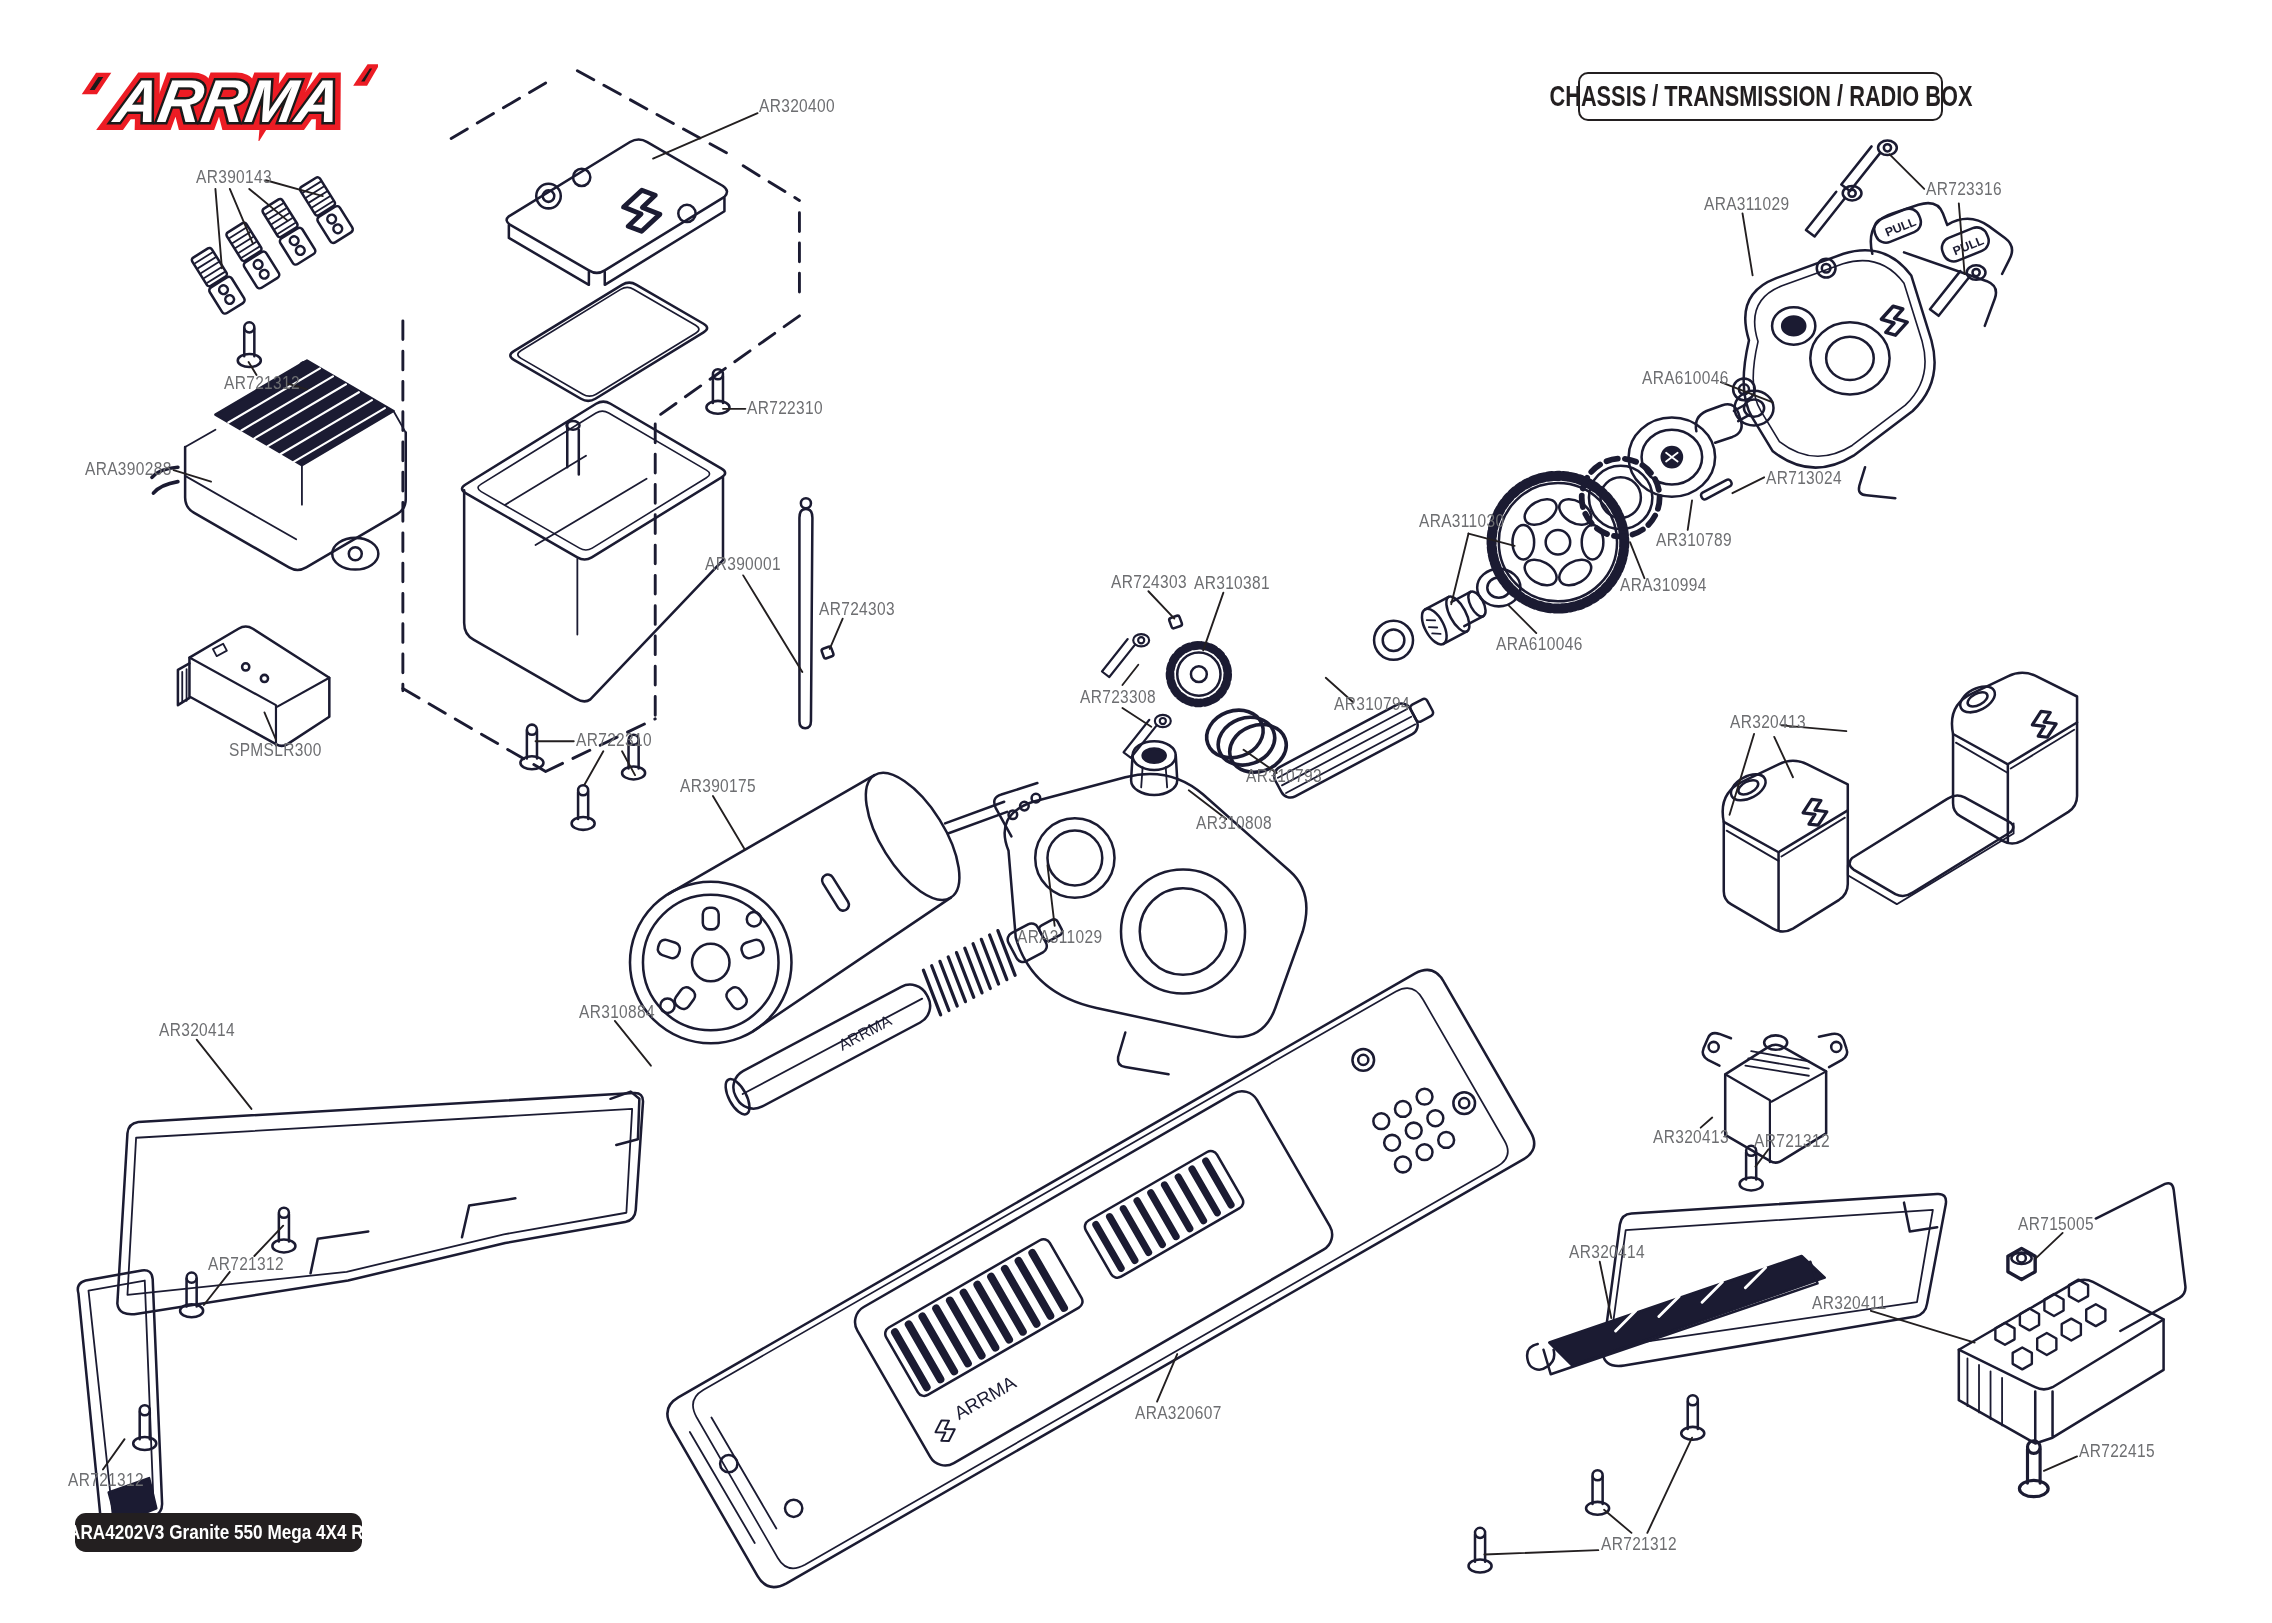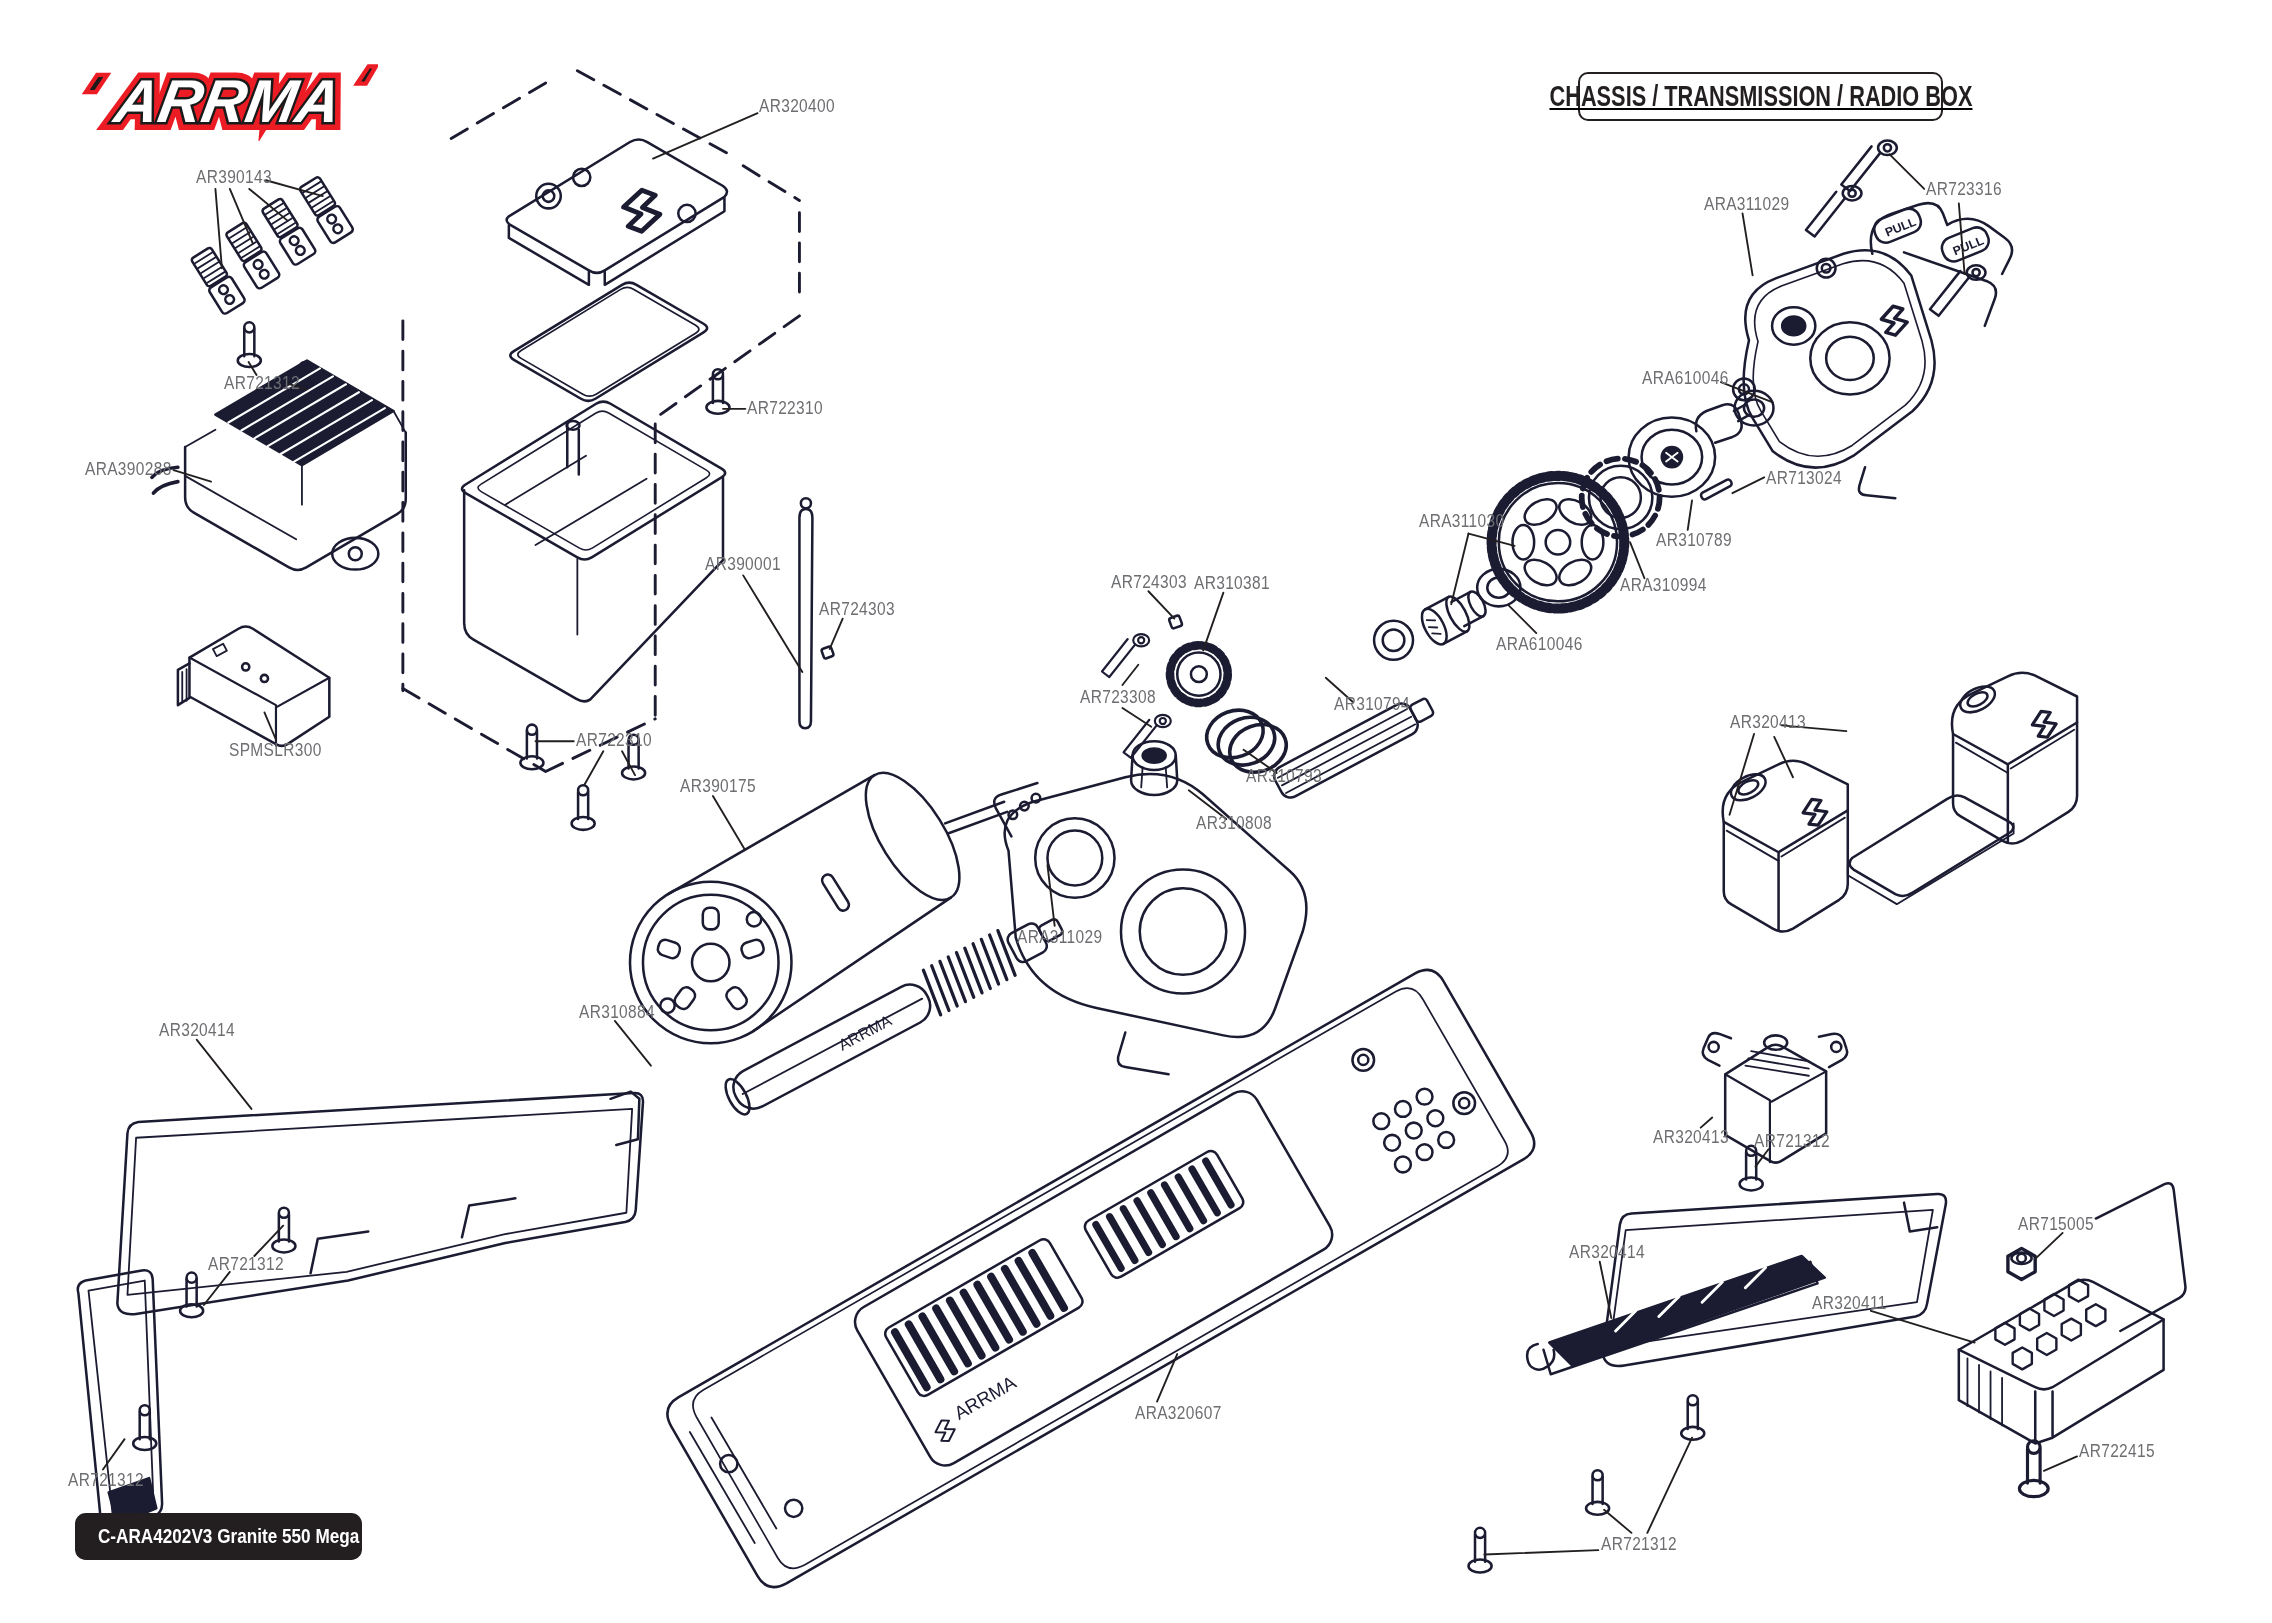--- a/index.html
+++ b/index.html
@@ -11,7 +11,7 @@
           letter-spacing:0.4px;line-height:1.1;}
   #title-box{position:absolute;left:1578px;top:72px;width:361px;height:45px;
              border:2.2px solid #231f20;border-radius:10px;display:flex;
-             align-items:center;justify-content:center;background:#fff;text-decoration:underline;}
+             align-items:center;justify-content:center;background:#fff;}
   #title-box span{font-weight:bold;font-size:29px;color:#231f20;
                   transform:scaleX(.75);white-space:nowrap;}
   #model-badge{position:absolute;left:75px;top:1513px;width:287px;height:47px;

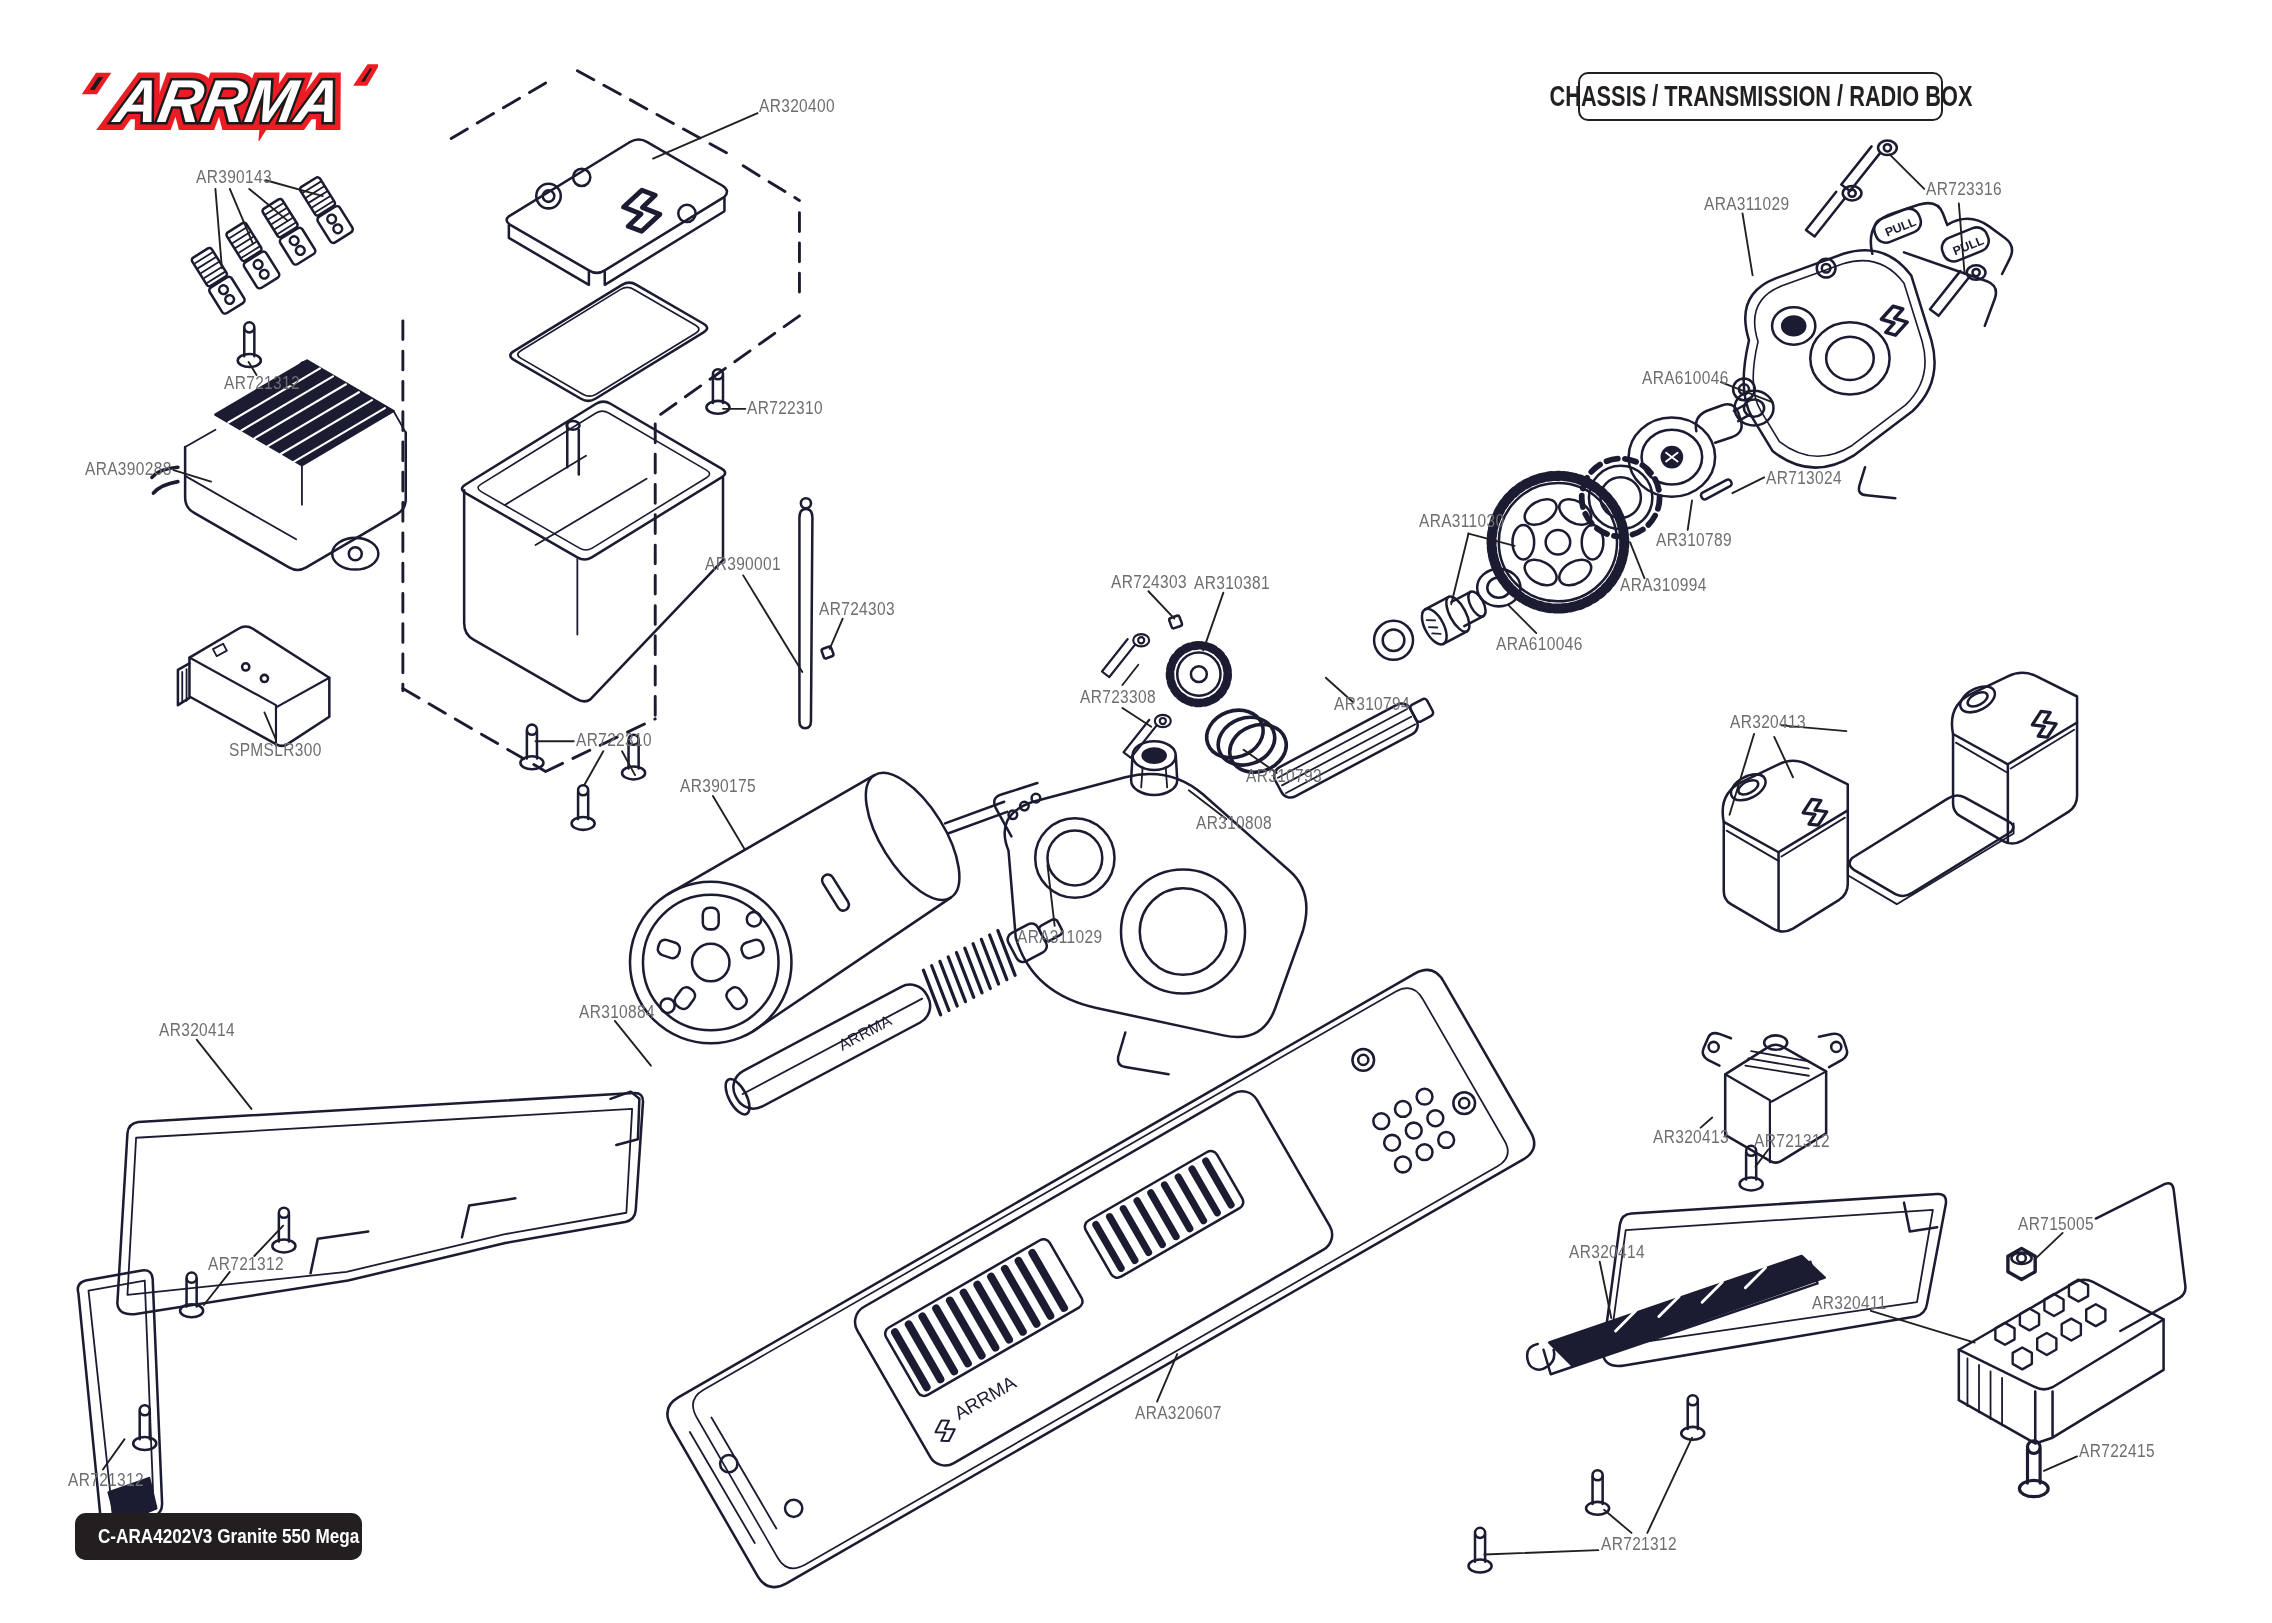--- a/index.html
+++ b/index.html
@@ -14,9 +14,9 @@
              align-items:center;justify-content:center;background:#fff;}
   #title-box span{font-weight:bold;font-size:29px;color:#231f20;
                   transform:scaleX(.75);white-space:nowrap;}
-  #model-badge{position:absolute;left:75px;top:1513px;width:287px;height:47px;
+  #model-badge{position:absolute;left:75px;top:1513px;width:287px;height:39px;
                background:var(--badge-bg,#231f20);border-radius:10.8px;display:flex;
-               align-items:center;justify-content:flex-start;}
+               align-items:center;justify-content:center;}
   #model-badge span{color:#fff;font-weight:bold;font-size:19.5px;
                     transform:scaleX(.88);white-space:nowrap;}
   #logo{position:absolute;left:75px;top:62px;width:303px;height:79px;}

